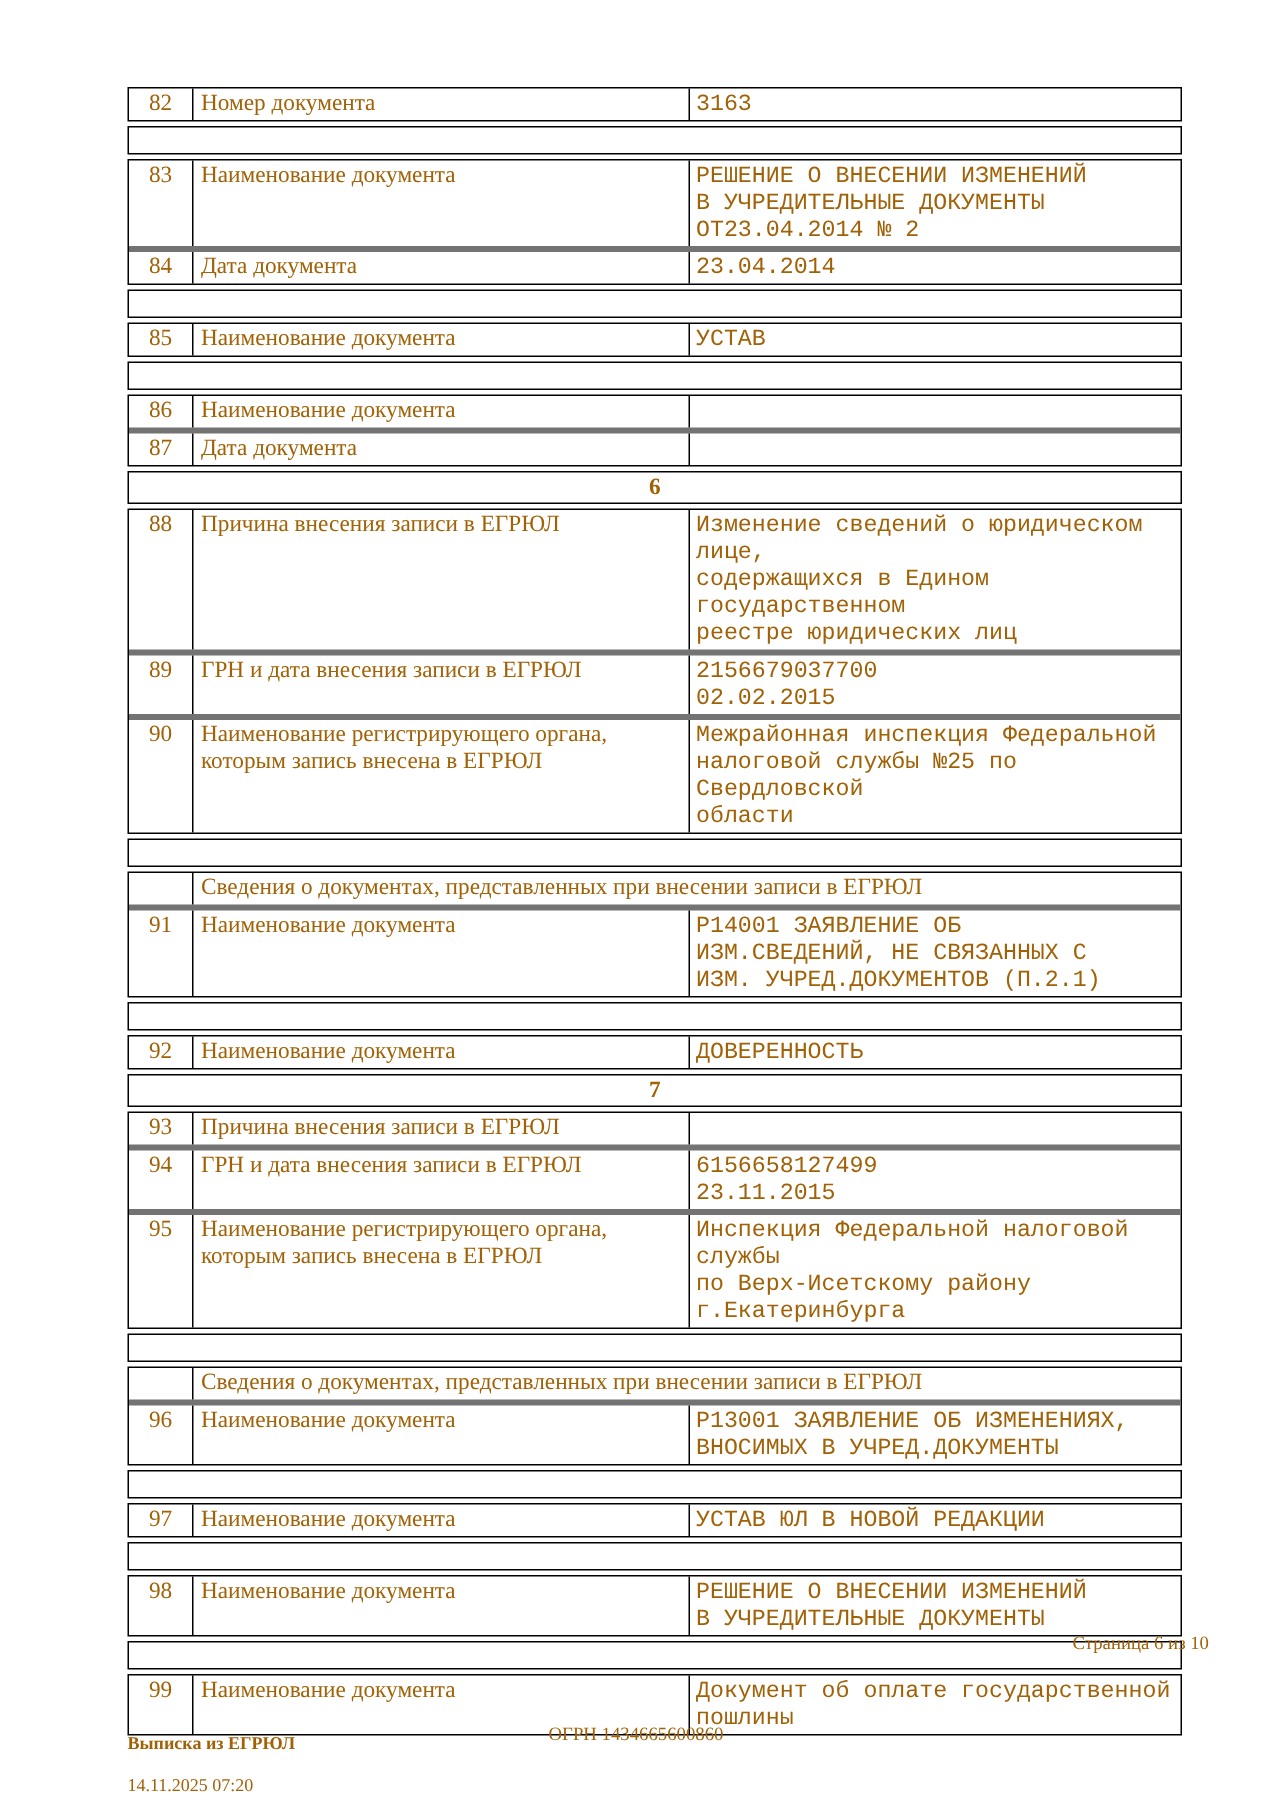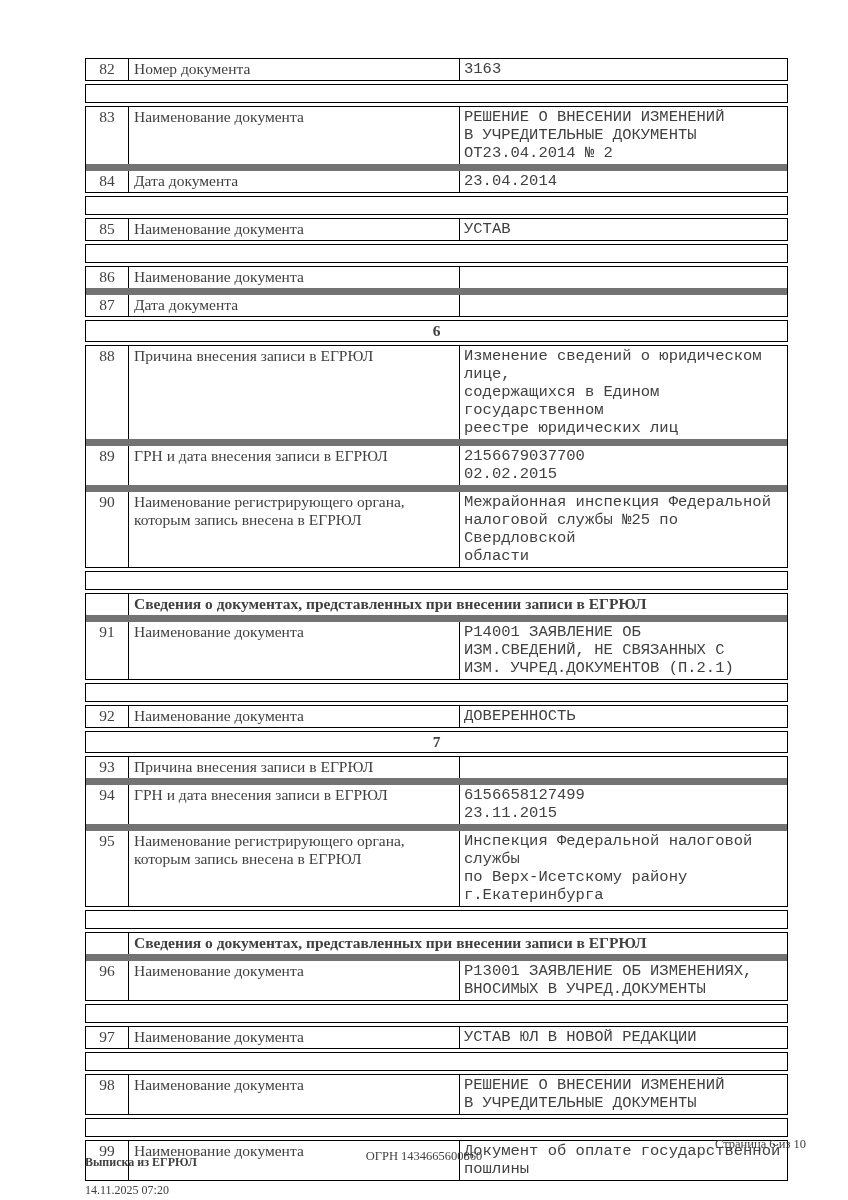--- a/index.html
+++ b/index.html
@@ -11,7 +11,7 @@
     margin: 0 auto;
     background: #ffffff;
     font-family: "Liberation Serif", "DejaVu Serif", serif;
-    color: #404040;
+    color: #a16207;
     overflow: hidden;
   }
   .doc {

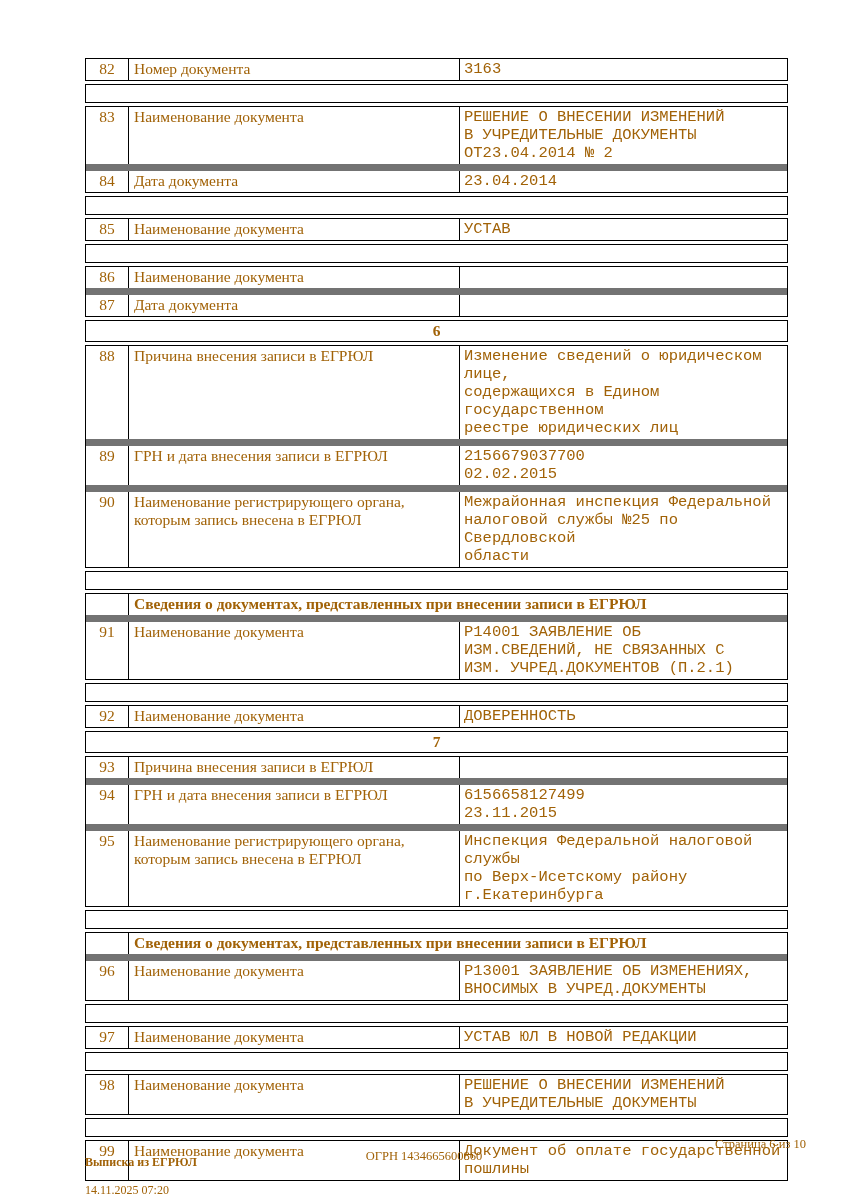--- a/index.html
+++ b/index.html
@@ -34,7 +34,7 @@
     padding: 1px 0;
   }
   .row { display: flex; align-items: stretch; }
-  .row + .row { border-top: 7px solid #737373; }
+  .row + .row { border-top: 4px solid #737373; }
   .cell {
     font-size: 15.5px;
     line-height: 18px;

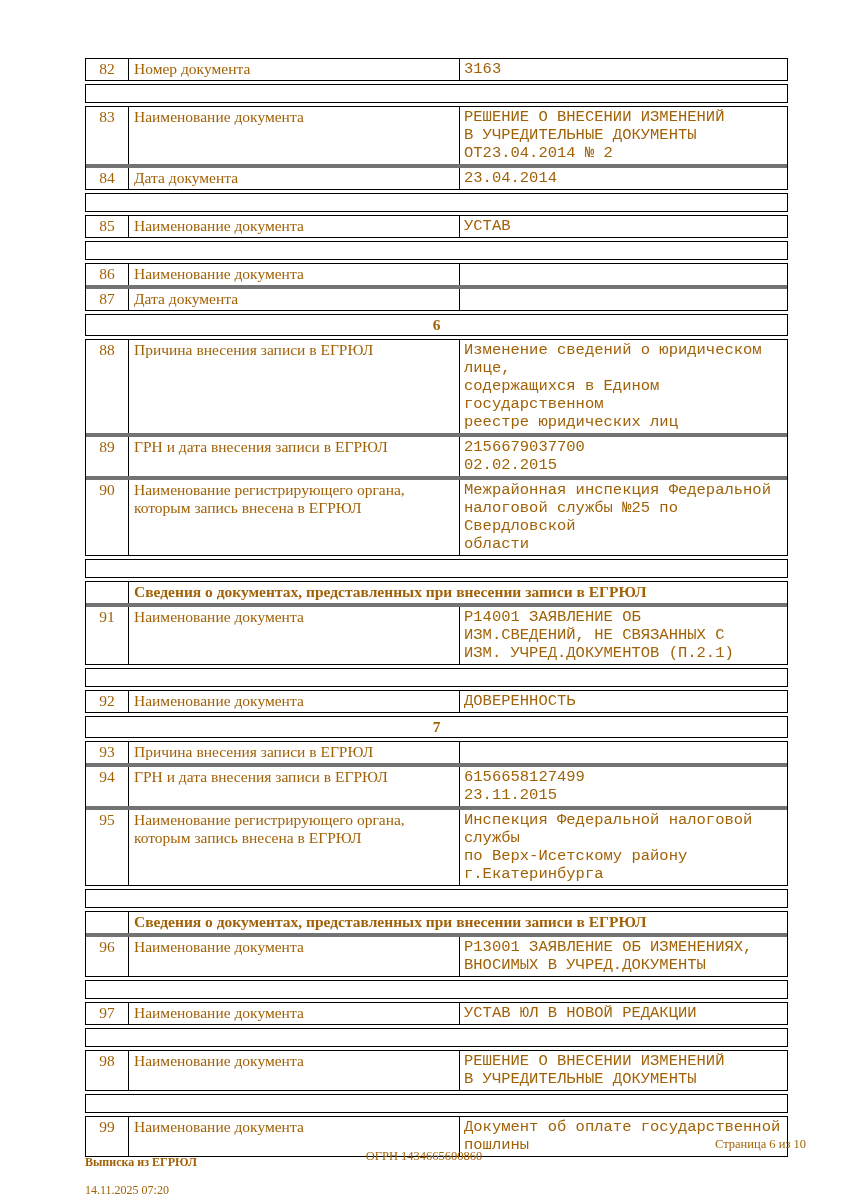--- a/index.html
+++ b/index.html
@@ -53,7 +53,7 @@
     border-right: 1px solid #000000;
   }
   .cell.value { flex: 1 1 auto; min-width: 0; padding-left: 4px; font-family: Liberation Mono, monospace; }
-  .cell.span  { flex: 1 1 auto; min-width: 0; font-weight: bold; }
+  .cell.span  { flex: 1 1 auto; min-width: 0; }
   .footer-left {
     position: absolute;
     left: 85px;

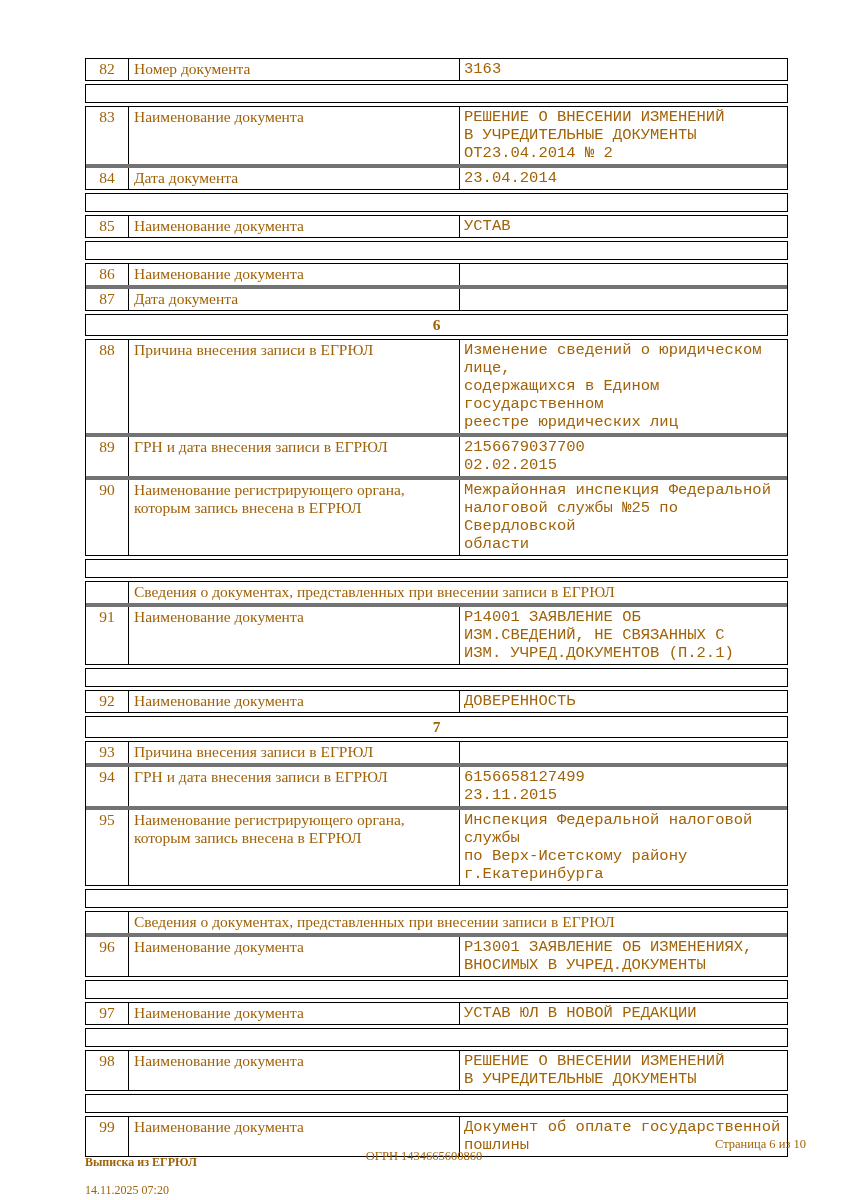--- a/index.html
+++ b/index.html
@@ -74,7 +74,7 @@
   .footer-right {
     position: absolute;
     right: 42px;
-    top: 1137px;
+    top: 1088px;
     font-size: 12.5px;
     line-height: 14px;
   }

